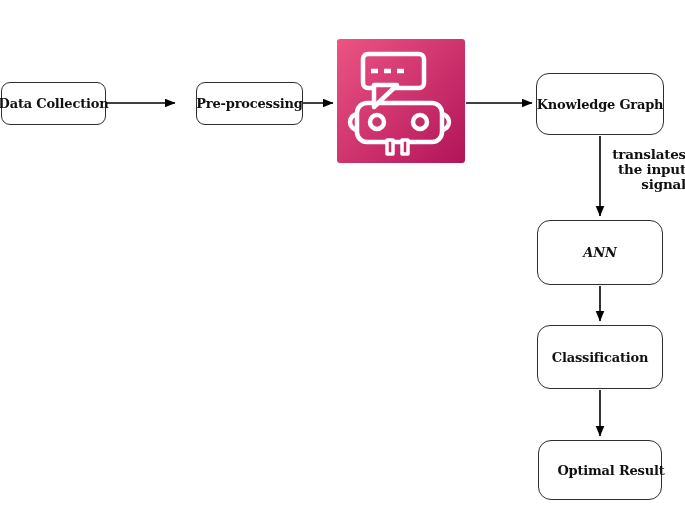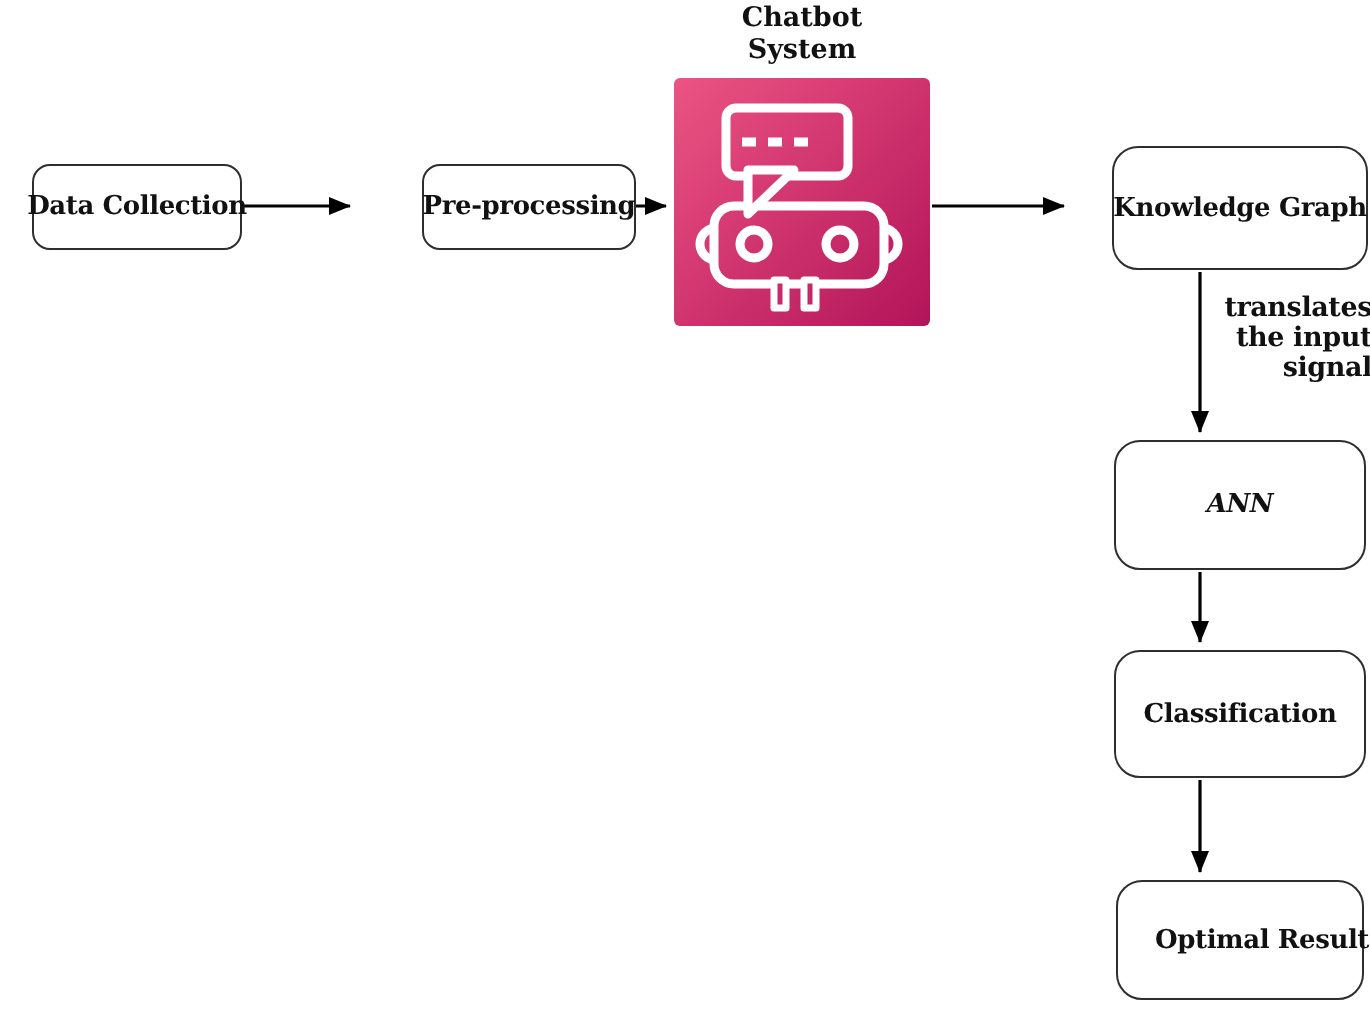--- a/index.html
+++ b/index.html
@@ -73,7 +73,6 @@
     <span>Pre-processing</span>
   </div>
 
-  <div id="chatbot-label">Chatbot System</div>
 
   <div id="chatbot-icon-wrap">
     <svg width="128" height="124" viewBox="0 0 128 124" xmlns="http://www.w3.org/2000/svg">

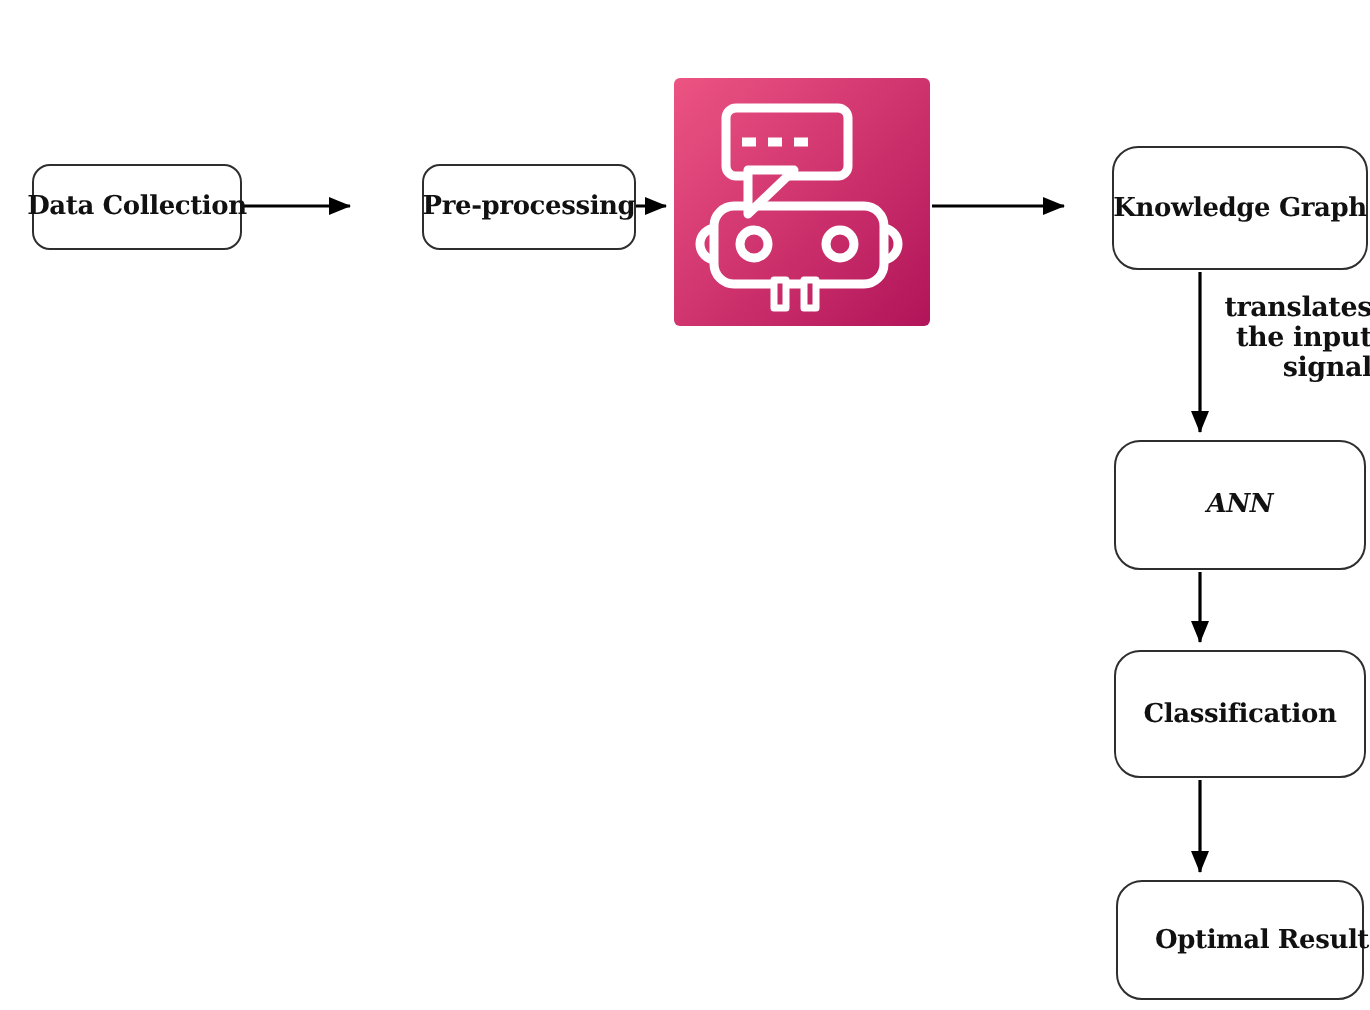--- a/index.html
+++ b/index.html
@@ -22,7 +22,7 @@
     font-weight:bold;font-size:13px;text-align:center;
     letter-spacing:-0.2px;white-space:nowrap;box-sizing:border-box;
   }
-  .node.small{border-radius:9px;margin-left:15px;}
+  .node.small{border-radius:9px;}
   .node.round{border-radius:13px;margin-left:20px;}
   #node-data-collection{left:1px;top:82px;width:105px;height:43px;}
   #node-pre-processing{left:196px;top:82px;width:107px;height:43px;}

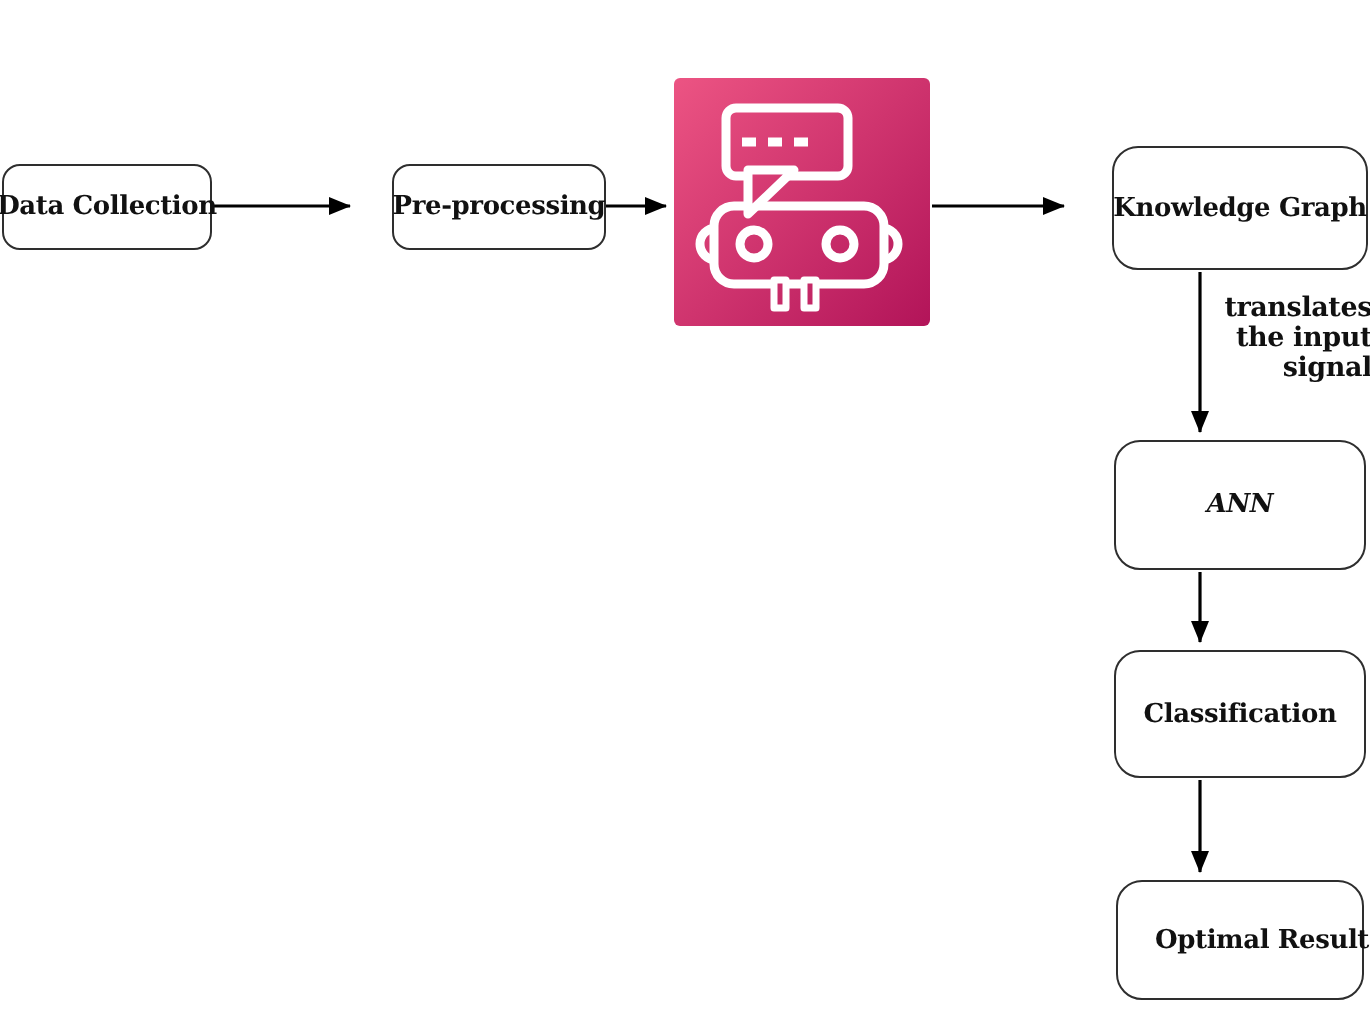--- a/index.html
+++ b/index.html
@@ -23,7 +23,7 @@
     letter-spacing:-0.2px;white-space:nowrap;box-sizing:border-box;
   }
   .node.small{border-radius:9px;}
-  .node.round{border-radius:13px;margin-left:20px;}
+  .node.round{border-radius:13px;}
   #node-data-collection{left:1px;top:82px;width:105px;height:43px;}
   #node-pre-processing{left:196px;top:82px;width:107px;height:43px;}
   #node-knowledge-graph{left:536px;top:73px;width:128px;height:62px;}

